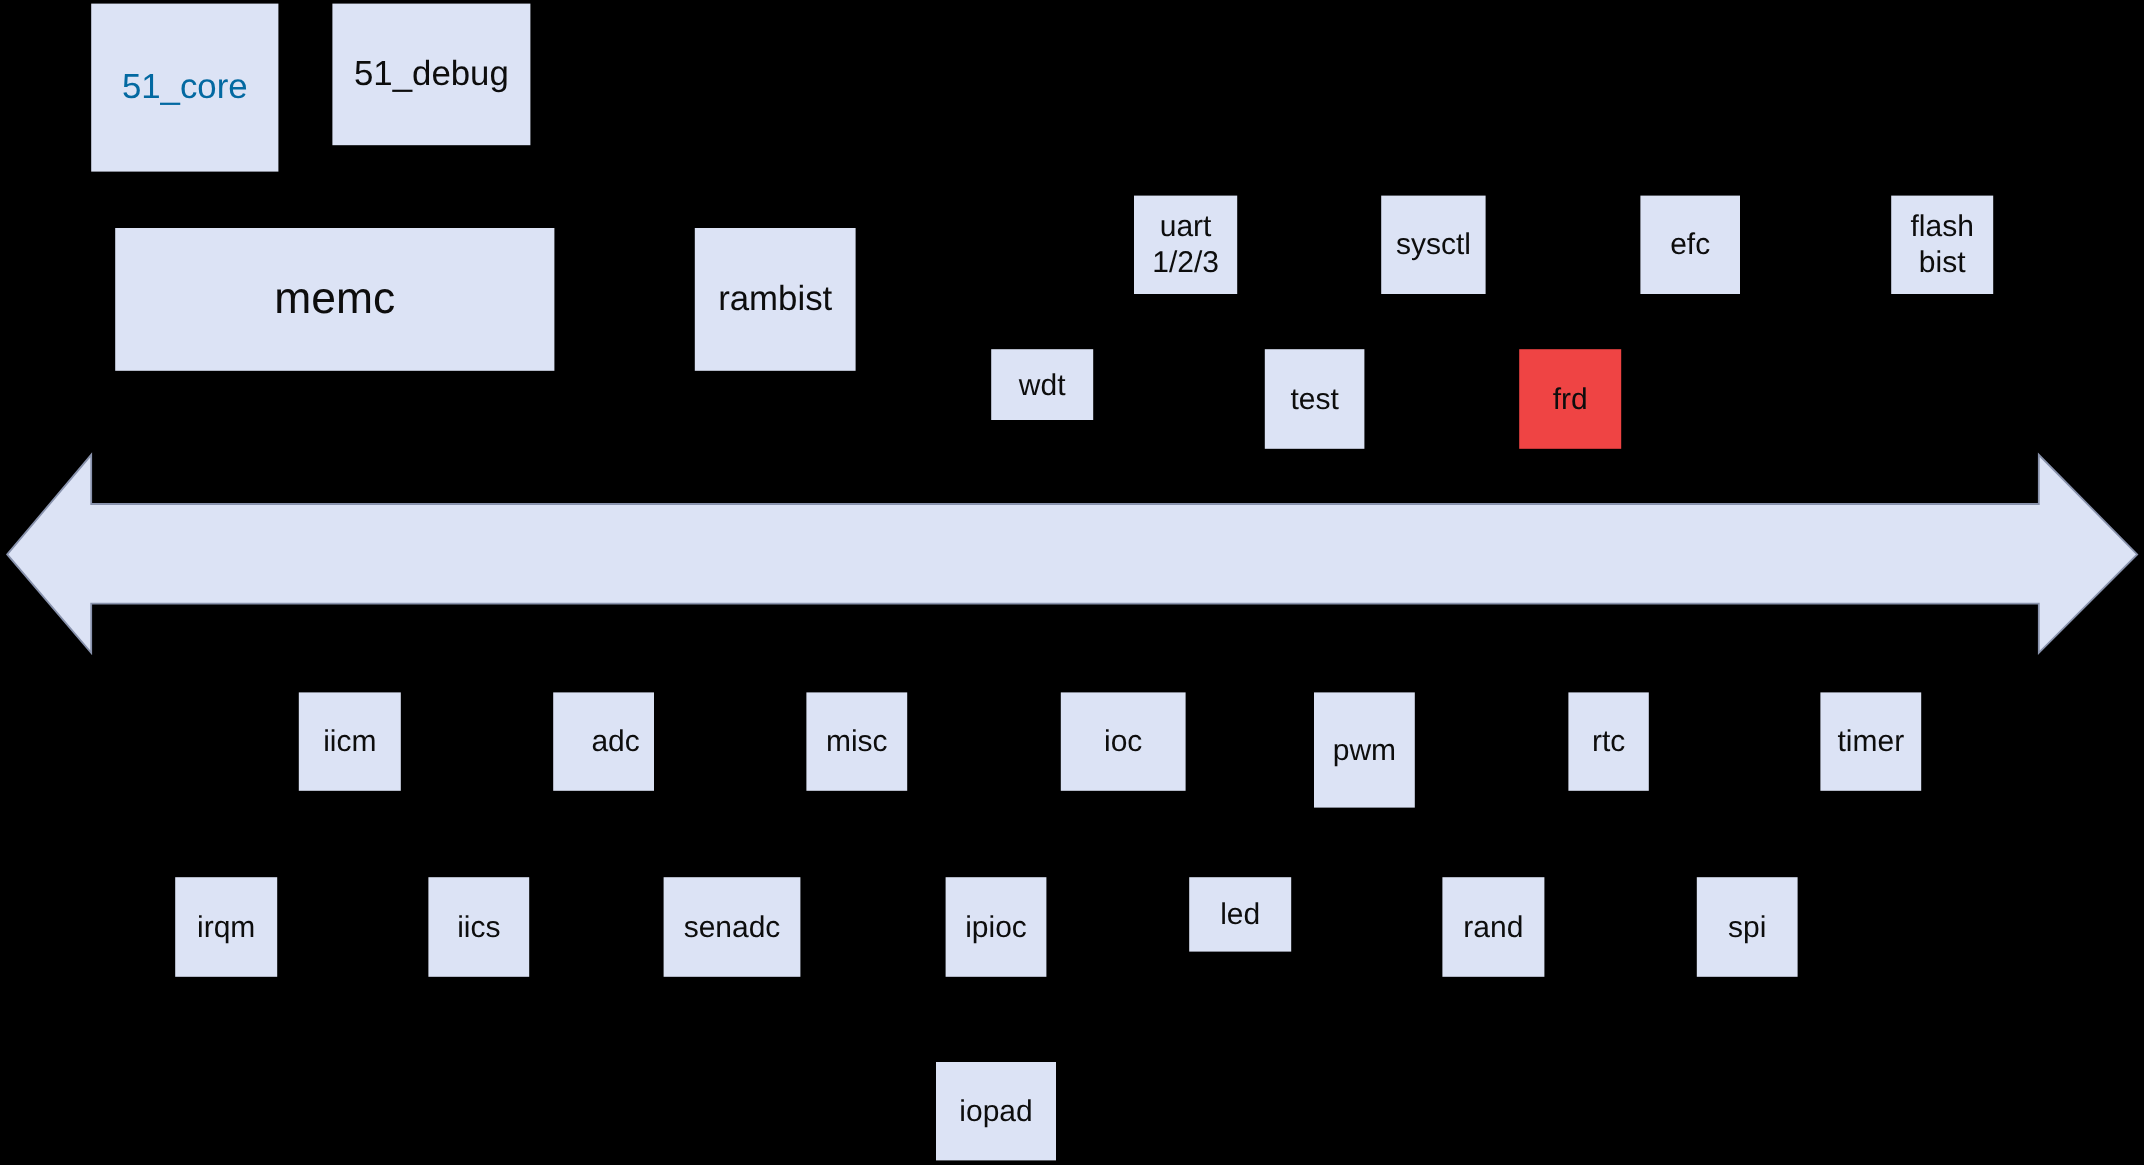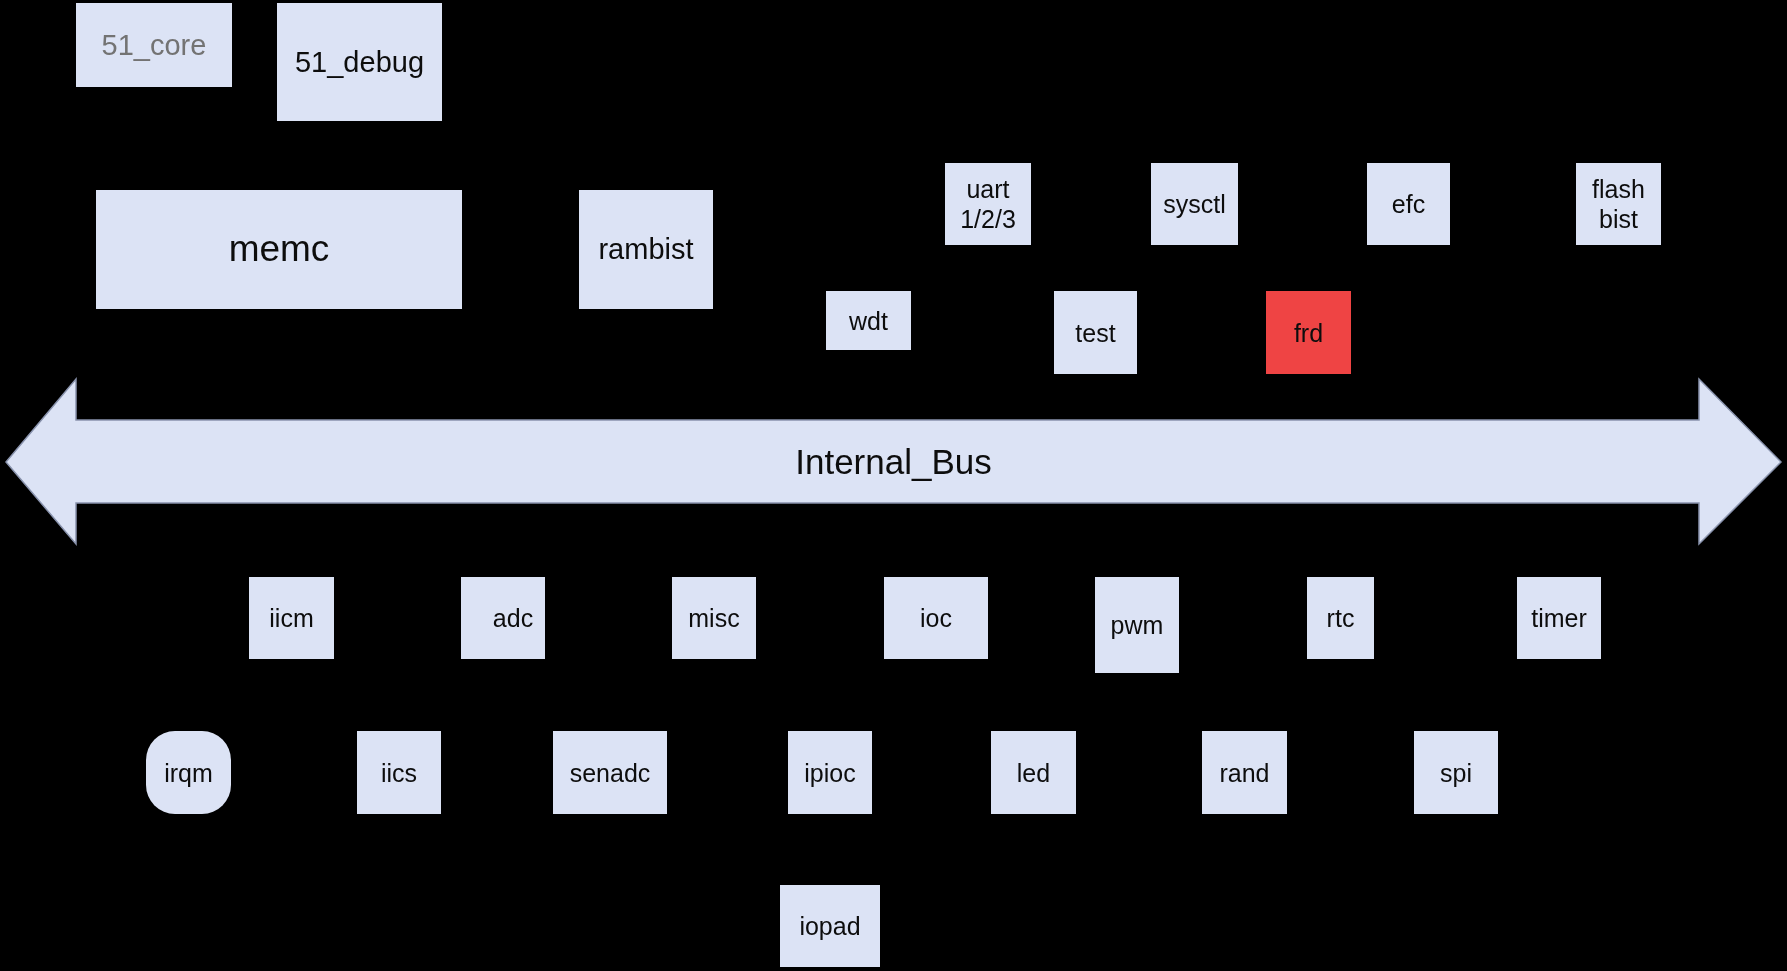--- a/index.html
+++ b/index.html
@@ -52,7 +52,7 @@
   </svg>
   <div id="bus-label" style="font-size: 35px; color: rgb(13, 13, 13);">Internal_Bus</div>
   <div id="nodes">
-      <div class="node" style="left: 76px; top: 3px; width: 156px; height: 84px; font-size: 29px; background: rgb(220, 227, 245); color: #737373;">51_core</div>
+      <div class="node" style="left: 76px; top: 3px; width: 156px; height: 140px; font-size: 29px; background: rgb(220, 227, 245); color: #0369a1;">51_core</div>
       <div class="node" style="left: 277px; top: 3px; width: 165px; height: 118px; font-size: 29px; background: rgb(220, 227, 245); color: rgb(13, 13, 13);">51_debug</div>
       <div class="node" style="left: 76px; top: 190px; width: 366px; height: 119px; font-size: 37px; background: rgb(220, 227, 245); color: rgb(13, 13, 13); margin-left: 20px;">memc</div>
       <div class="node" style="left: 579px; top: 190px; width: 134px; height: 119px; font-size: 29px; background: rgb(220, 227, 245); color: rgb(13, 13, 13);">rambist</div>

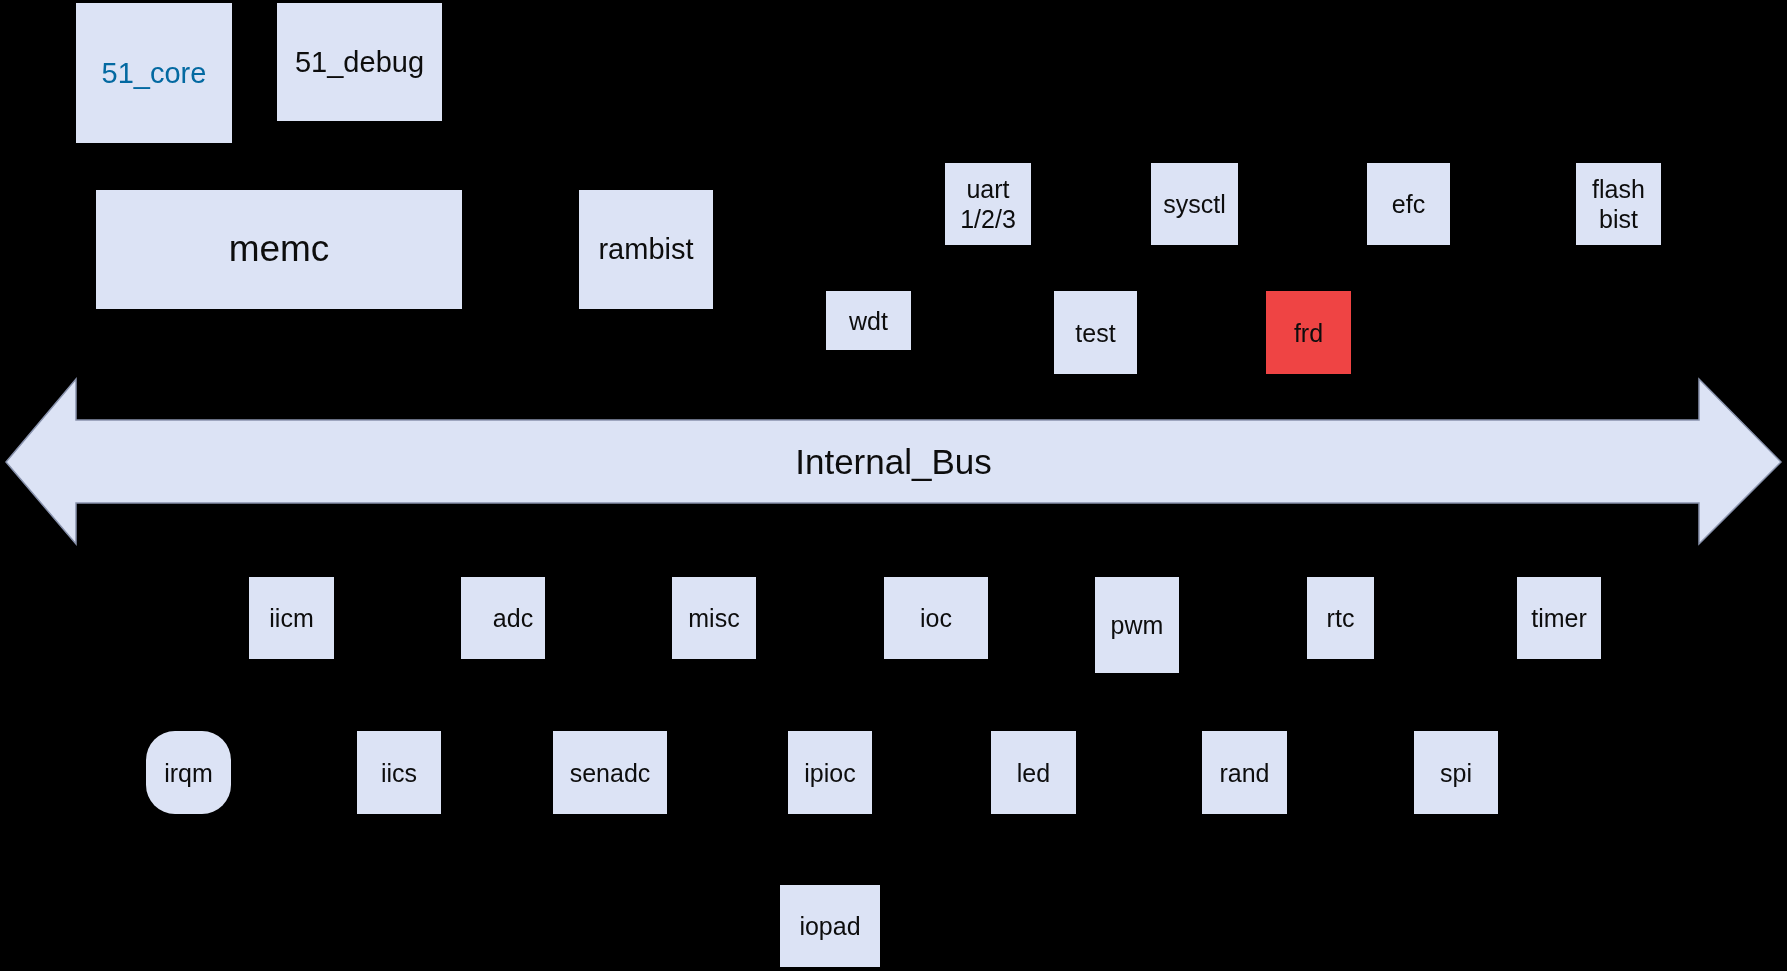--- a/index.html
+++ b/index.html
@@ -50,7 +50,6 @@
   <svg id="bus-svg">
     <polygon id="bus-polygon" points="6,462 76,379 76,420 1699,420 1699,379 1781,462 1699,544 1699,503 76,503 76,544" fill="#dce3f5" stroke="#8993ad" stroke-width="1.5"></polygon>
   </svg>
-  <div id="bus-label" style="font-size: 35px; color: rgb(13, 13, 13);">Internal_Bus</div>
   <div id="nodes">
       <div class="node" style="left: 76px; top: 3px; width: 156px; height: 140px; font-size: 29px; background: rgb(220, 227, 245); color: #0369a1;">51_core</div>
       <div class="node" style="left: 277px; top: 3px; width: 165px; height: 118px; font-size: 29px; background: rgb(220, 227, 245); color: rgb(13, 13, 13);">51_debug</div>

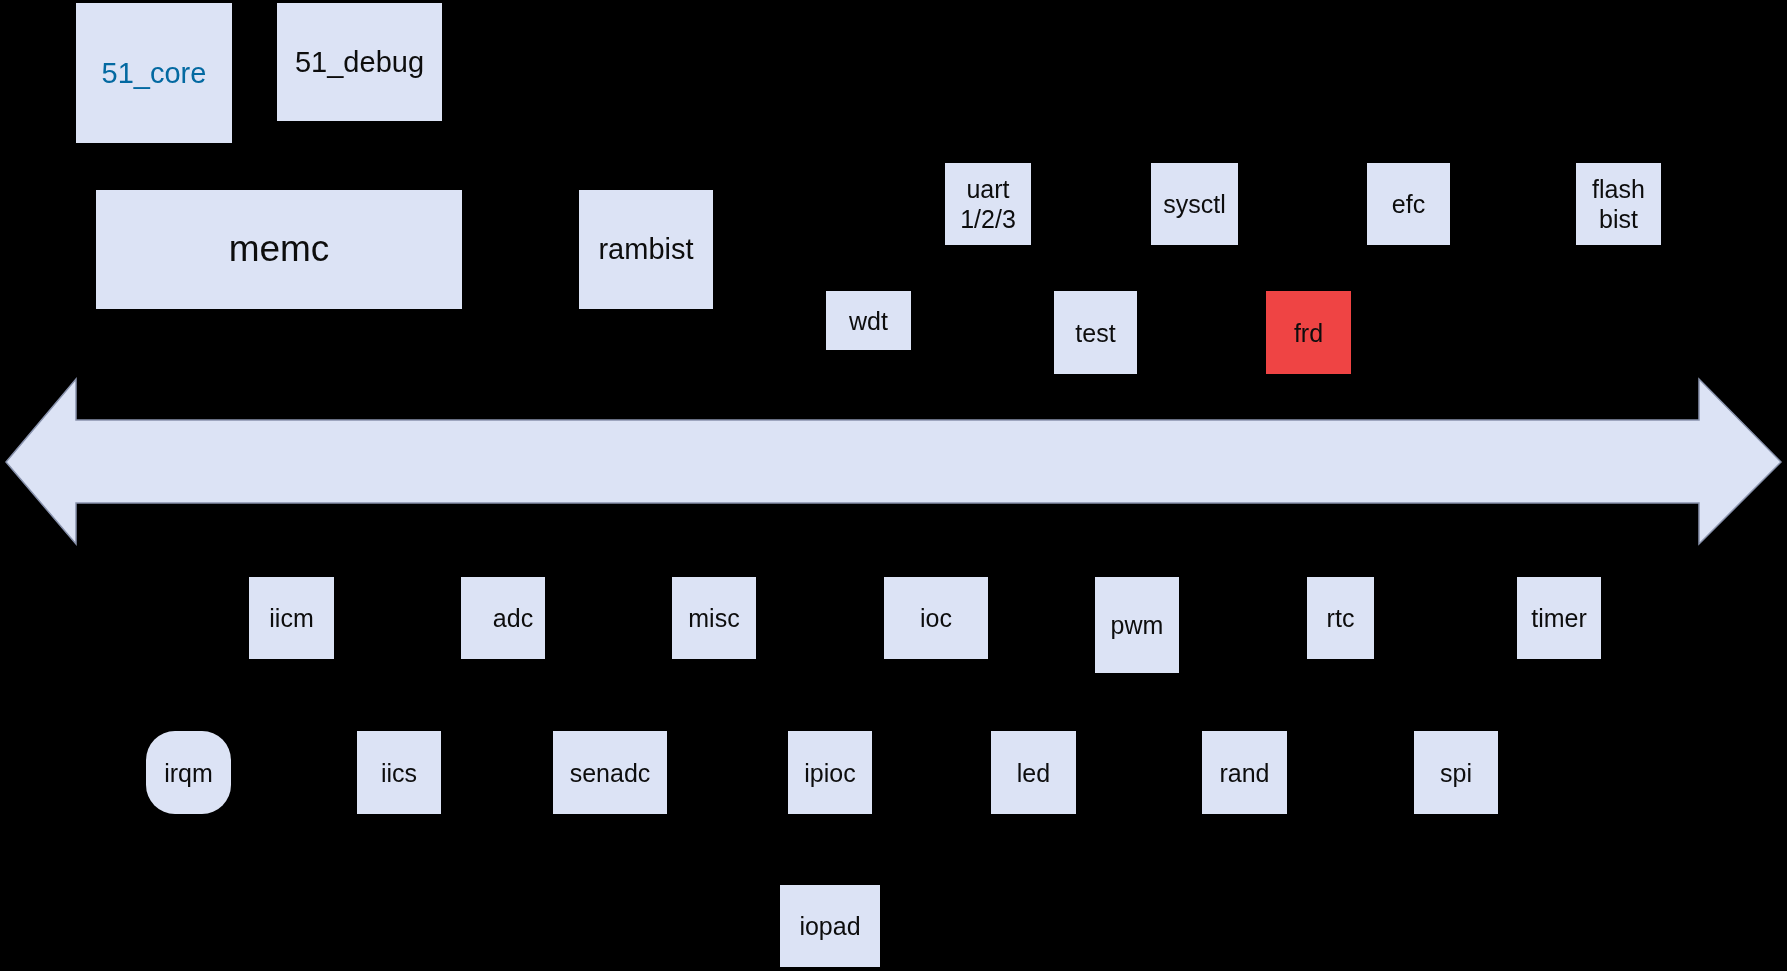--- a/index.html
+++ b/index.html
@@ -71,7 +71,7 @@
       <div class="node" style="left: 1095px; top: 577px; width: 84px; height: 96px; font-size: 25px; background: rgb(220, 227, 245); color: rgb(13, 13, 13);">pwm</div>
       <div class="node" style="left: 1307px; top: 577px; width: 67px; height: 82px; font-size: 25px; background: rgb(220, 227, 245); color: rgb(13, 13, 13);">rtc</div>
       <div class="node" style="left: 1517px; top: 577px; width: 84px; height: 82px; font-size: 25px; background: rgb(220, 227, 245); color: rgb(13, 13, 13);">timer</div>
-      <div class="node" style="left: 146px; top: 731px; width: 85px; height: 83px; font-size: 25px; background: rgb(220, 227, 245); color: rgb(13, 13, 13); border-radius: 29px;">irqm</div>
+      <div class="node" style="left: 146px; top: 731px; width: 85px; height: 83px; font-size: 25px; background: rgb(220, 227, 245); color: rgb(13, 13, 13);">irqm</div>
       <div class="node" style="left: 357px; top: 731px; width: 84px; height: 83px; font-size: 25px; background: rgb(220, 227, 245); color: rgb(13, 13, 13);">iics</div>
       <div class="node" style="left: 553px; top: 731px; width: 114px; height: 83px; font-size: 25px; background: rgb(220, 227, 245); color: rgb(13, 13, 13);">senadc</div>
       <div class="node" style="left: 788px; top: 731px; width: 84px; height: 83px; font-size: 25px; background: rgb(220, 227, 245); color: rgb(13, 13, 13);">ipioc</div>

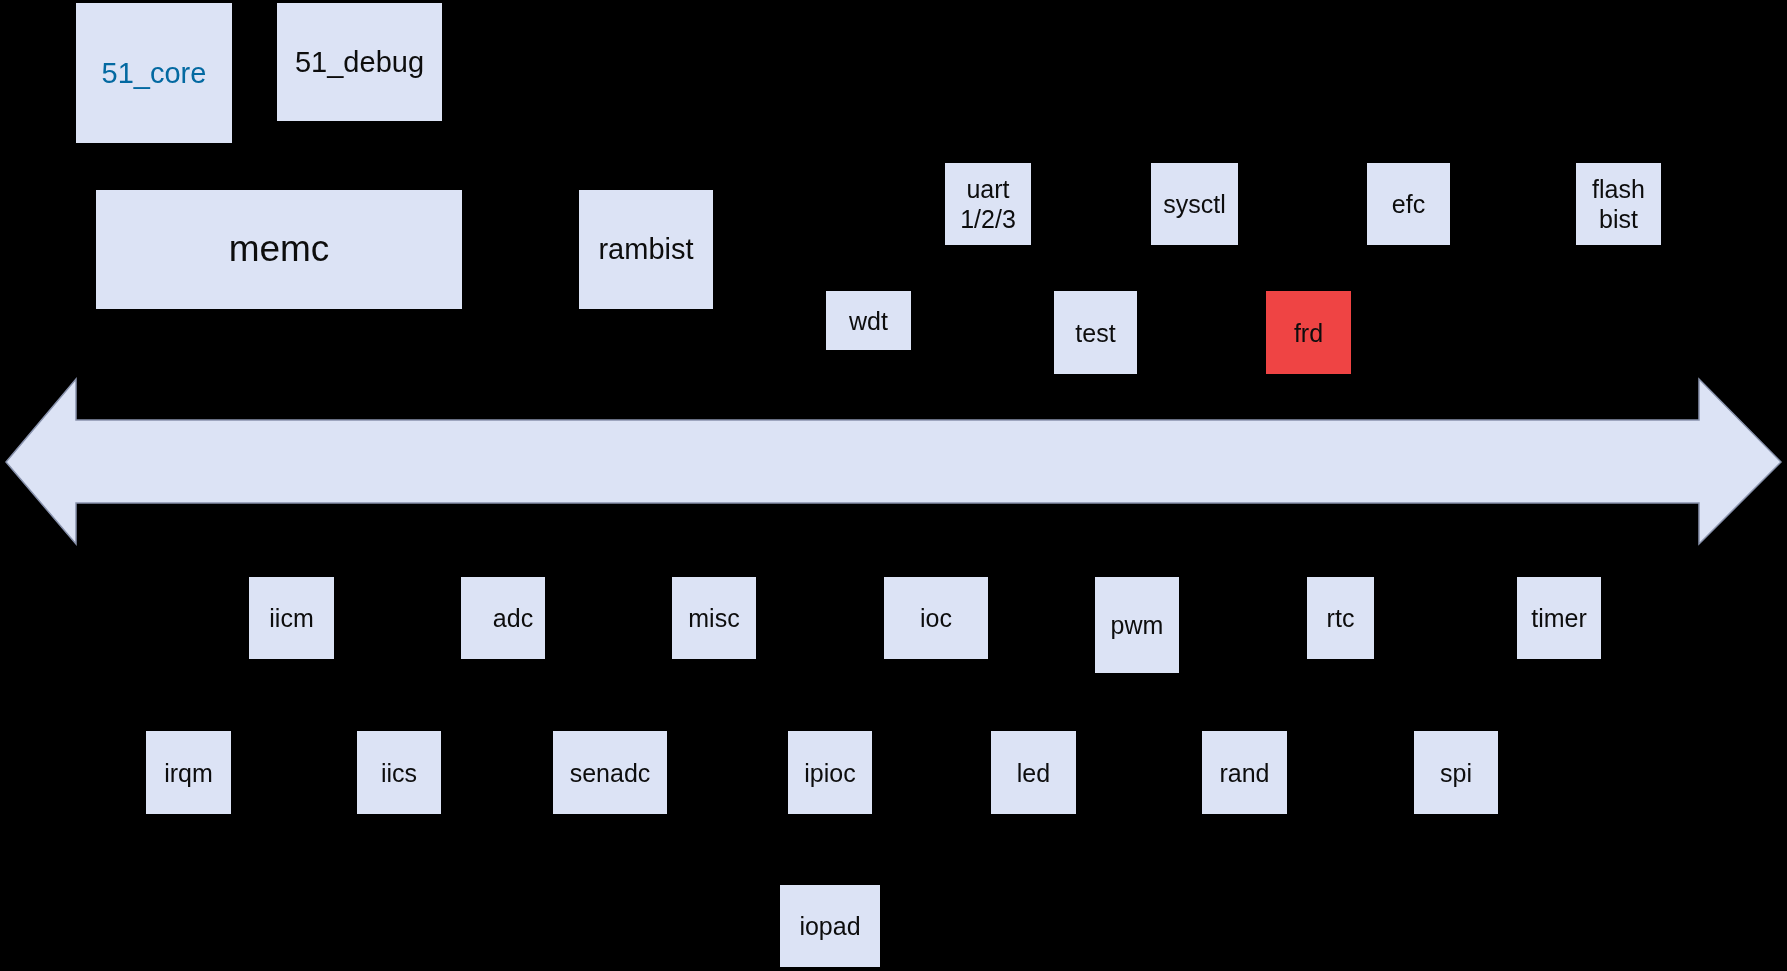--- a/index.html
+++ b/index.html
@@ -75,7 +75,7 @@
       <div class="node" style="left: 357px; top: 731px; width: 84px; height: 83px; font-size: 25px; background: rgb(220, 227, 245); color: rgb(13, 13, 13);">iics</div>
       <div class="node" style="left: 553px; top: 731px; width: 114px; height: 83px; font-size: 25px; background: rgb(220, 227, 245); color: rgb(13, 13, 13);">senadc</div>
       <div class="node" style="left: 788px; top: 731px; width: 84px; height: 83px; font-size: 25px; background: rgb(220, 227, 245); color: rgb(13, 13, 13);">ipioc</div>
-      <div class="node" style="left: 991px; top: 731px; width: 85px; height: 83px; font-size: 25px; background: rgb(220, 227, 245); color: rgb(13, 13, 13);">led</div>
+      <div class="node" style="left: 991px; top: 731px; width: 85px; height: 62px; font-size: 25px; background: rgb(220, 227, 245); color: rgb(13, 13, 13);">led</div>
       <div class="node" style="left: 1202px; top: 731px; width: 85px; height: 83px; font-size: 25px; background: rgb(220, 227, 245); color: rgb(13, 13, 13);">rand</div>
       <div class="node" style="left: 1414px; top: 731px; width: 84px; height: 83px; font-size: 25px; background: rgb(220, 227, 245); color: rgb(13, 13, 13);">spi</div>
       <div class="node" style="left: 780px; top: 885px; width: 100px; height: 82px; font-size: 25px; background: rgb(220, 227, 245); color: rgb(13, 13, 13);">iopad</div>

